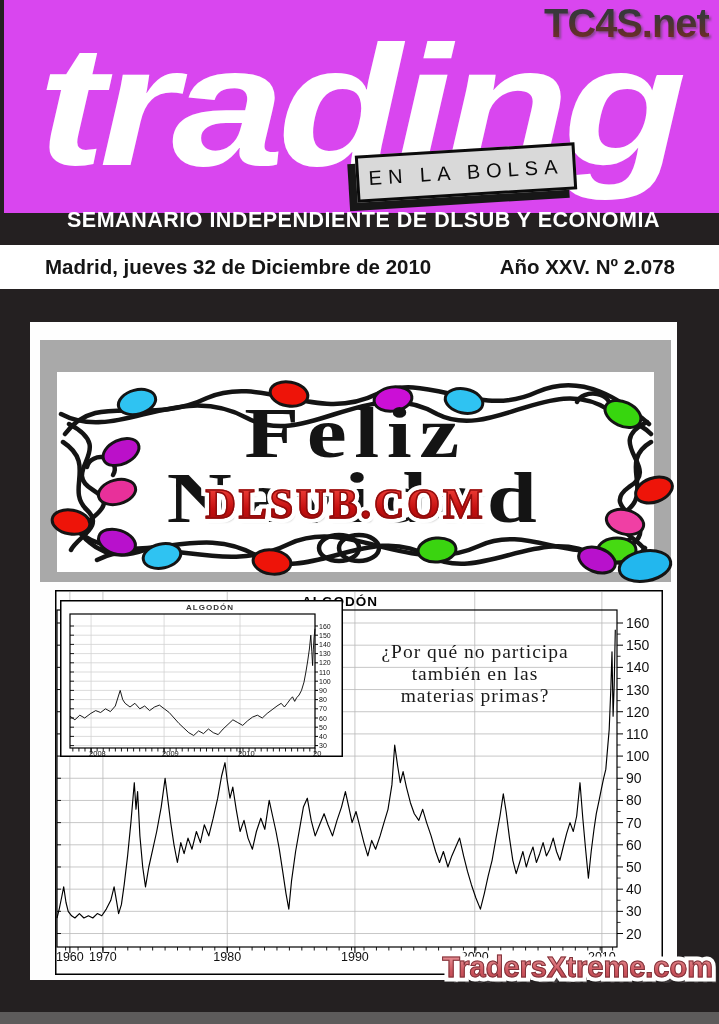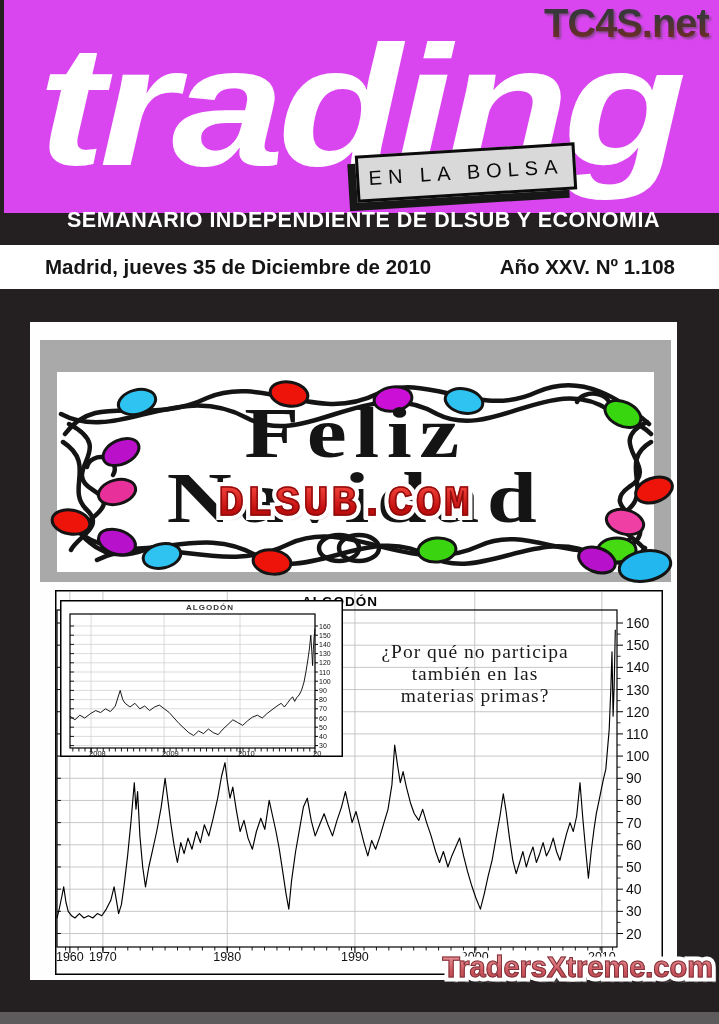--- a/index.html
+++ b/index.html
@@ -82,7 +82,7 @@
   </div>
 
   <div class="dateline">
-    <div>Madrid, jueves 35 de Diciembre de 2010</div>
+    <div>Madrid, jueves 32 de Diciembre de 2010</div>
     <div>Año XXV. Nº 1.108</div>
   </div>
 

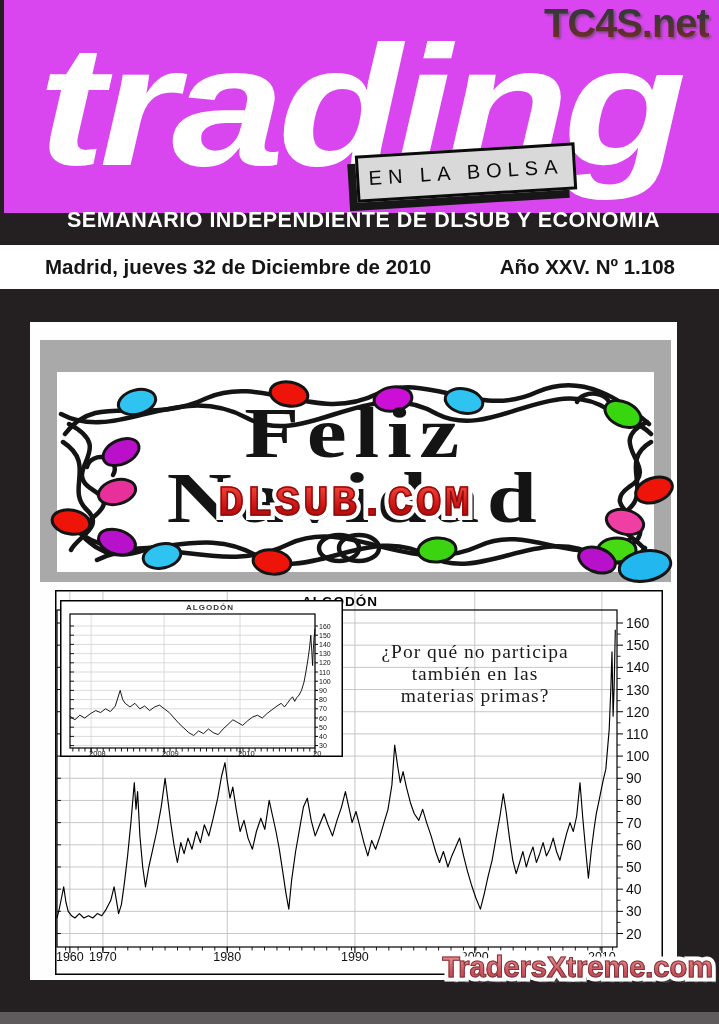--- a/index.html
+++ b/index.html
@@ -83,7 +83,7 @@
 
   <div class="dateline">
     <div>Madrid, jueves 32 de Diciembre de 2010</div>
-    <div>Año XXV. Nº 1.108</div>
+    <div>Año XXV. Nº 2.078</div>
   </div>
 
   <div class="body-black">

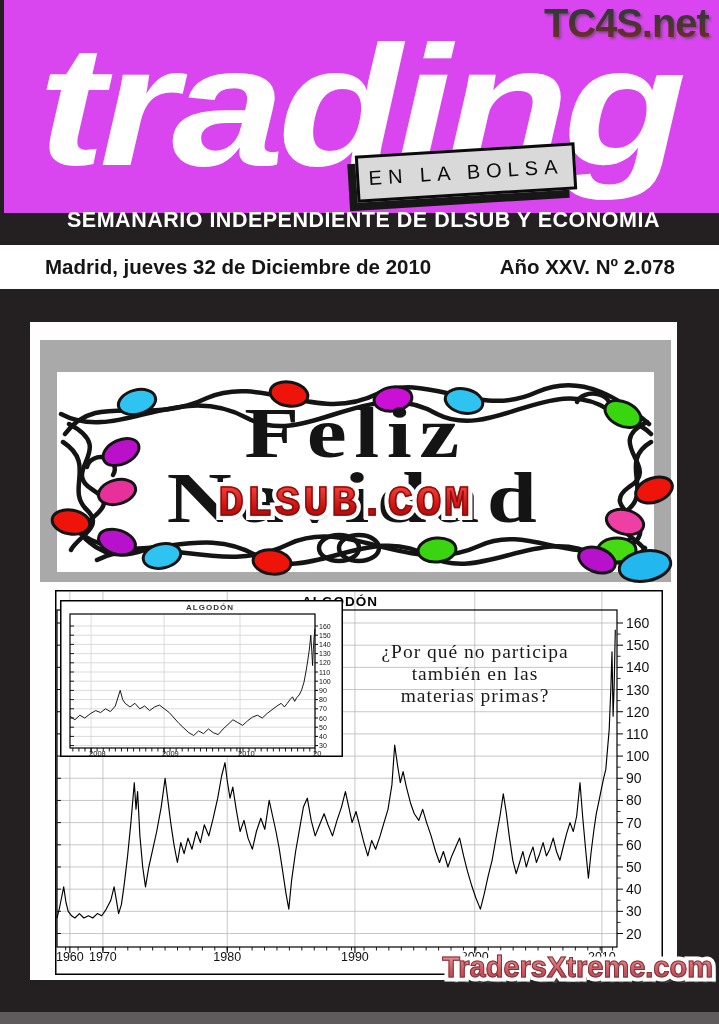--- a/index.html
+++ b/index.html
@@ -47,7 +47,7 @@
   
   .dlsub{position:absolute;left:0;top:158px;width:647px;text-align:center;z-index:3;height:52px;}
   .dlsub span{position:absolute;left:4px;right:20px;font-weight:bold;font-size:42px;letter-spacing:3px;
-        font-family:Liberation Mono, monospace;white-space:nowrap;}
+        font-family:Liberation Serif, serif;white-space:nowrap;}
   .dlsub .wm-outline{color:#fff;-webkit-text-stroke:10px #fff;
         text-shadow:3px 4px 2px rgba(50,50,50,.45);}
   .dlsub .wm-fill{background:linear-gradient(#f04038 15%,#c50f0f 60%,#9c0b0b);

